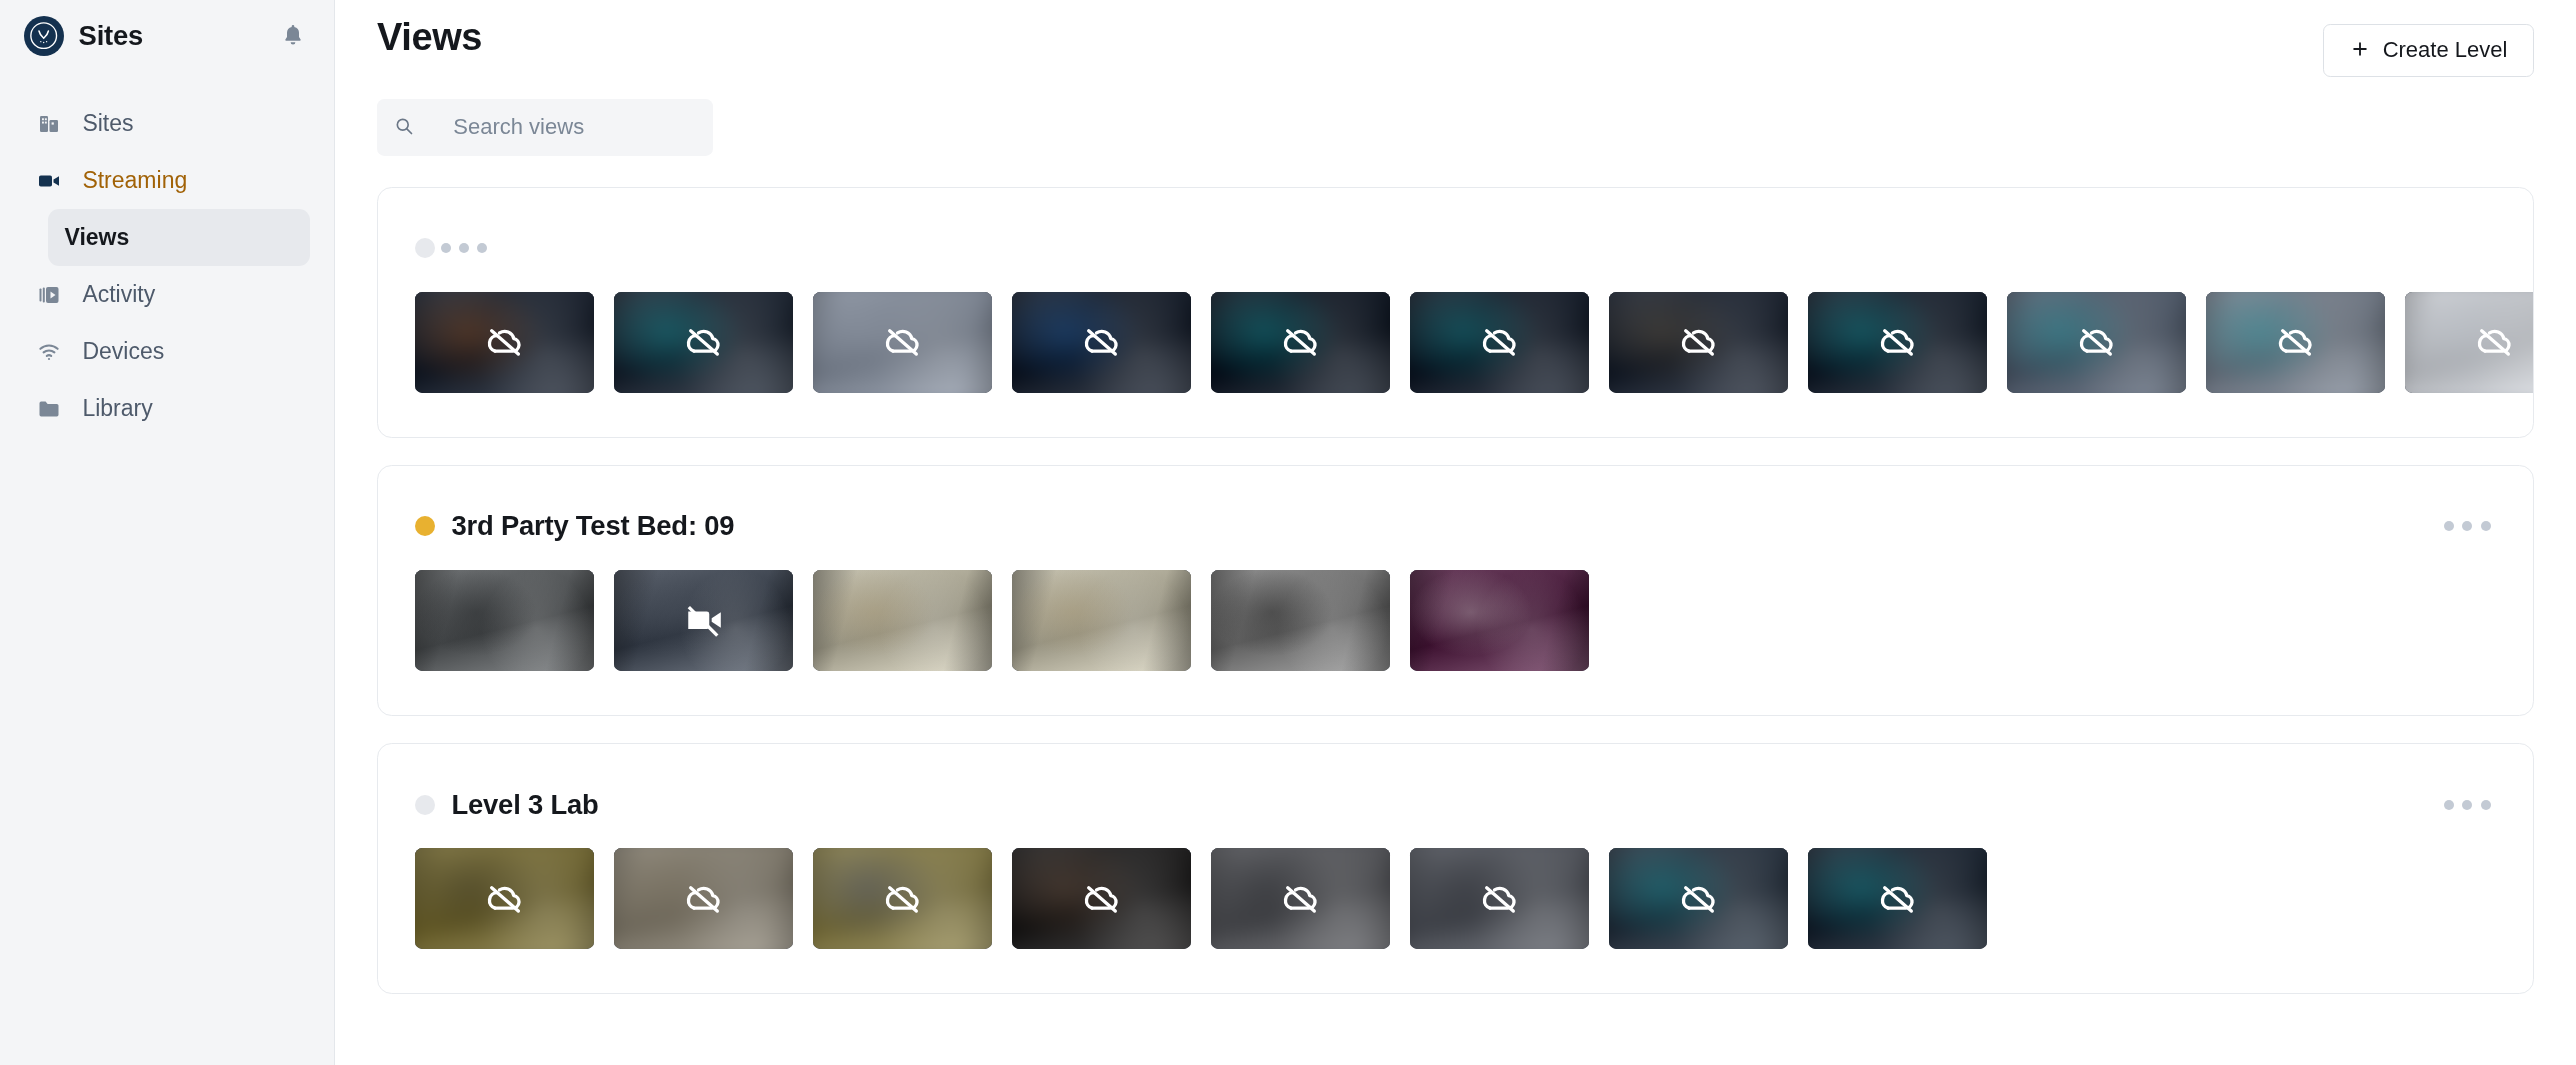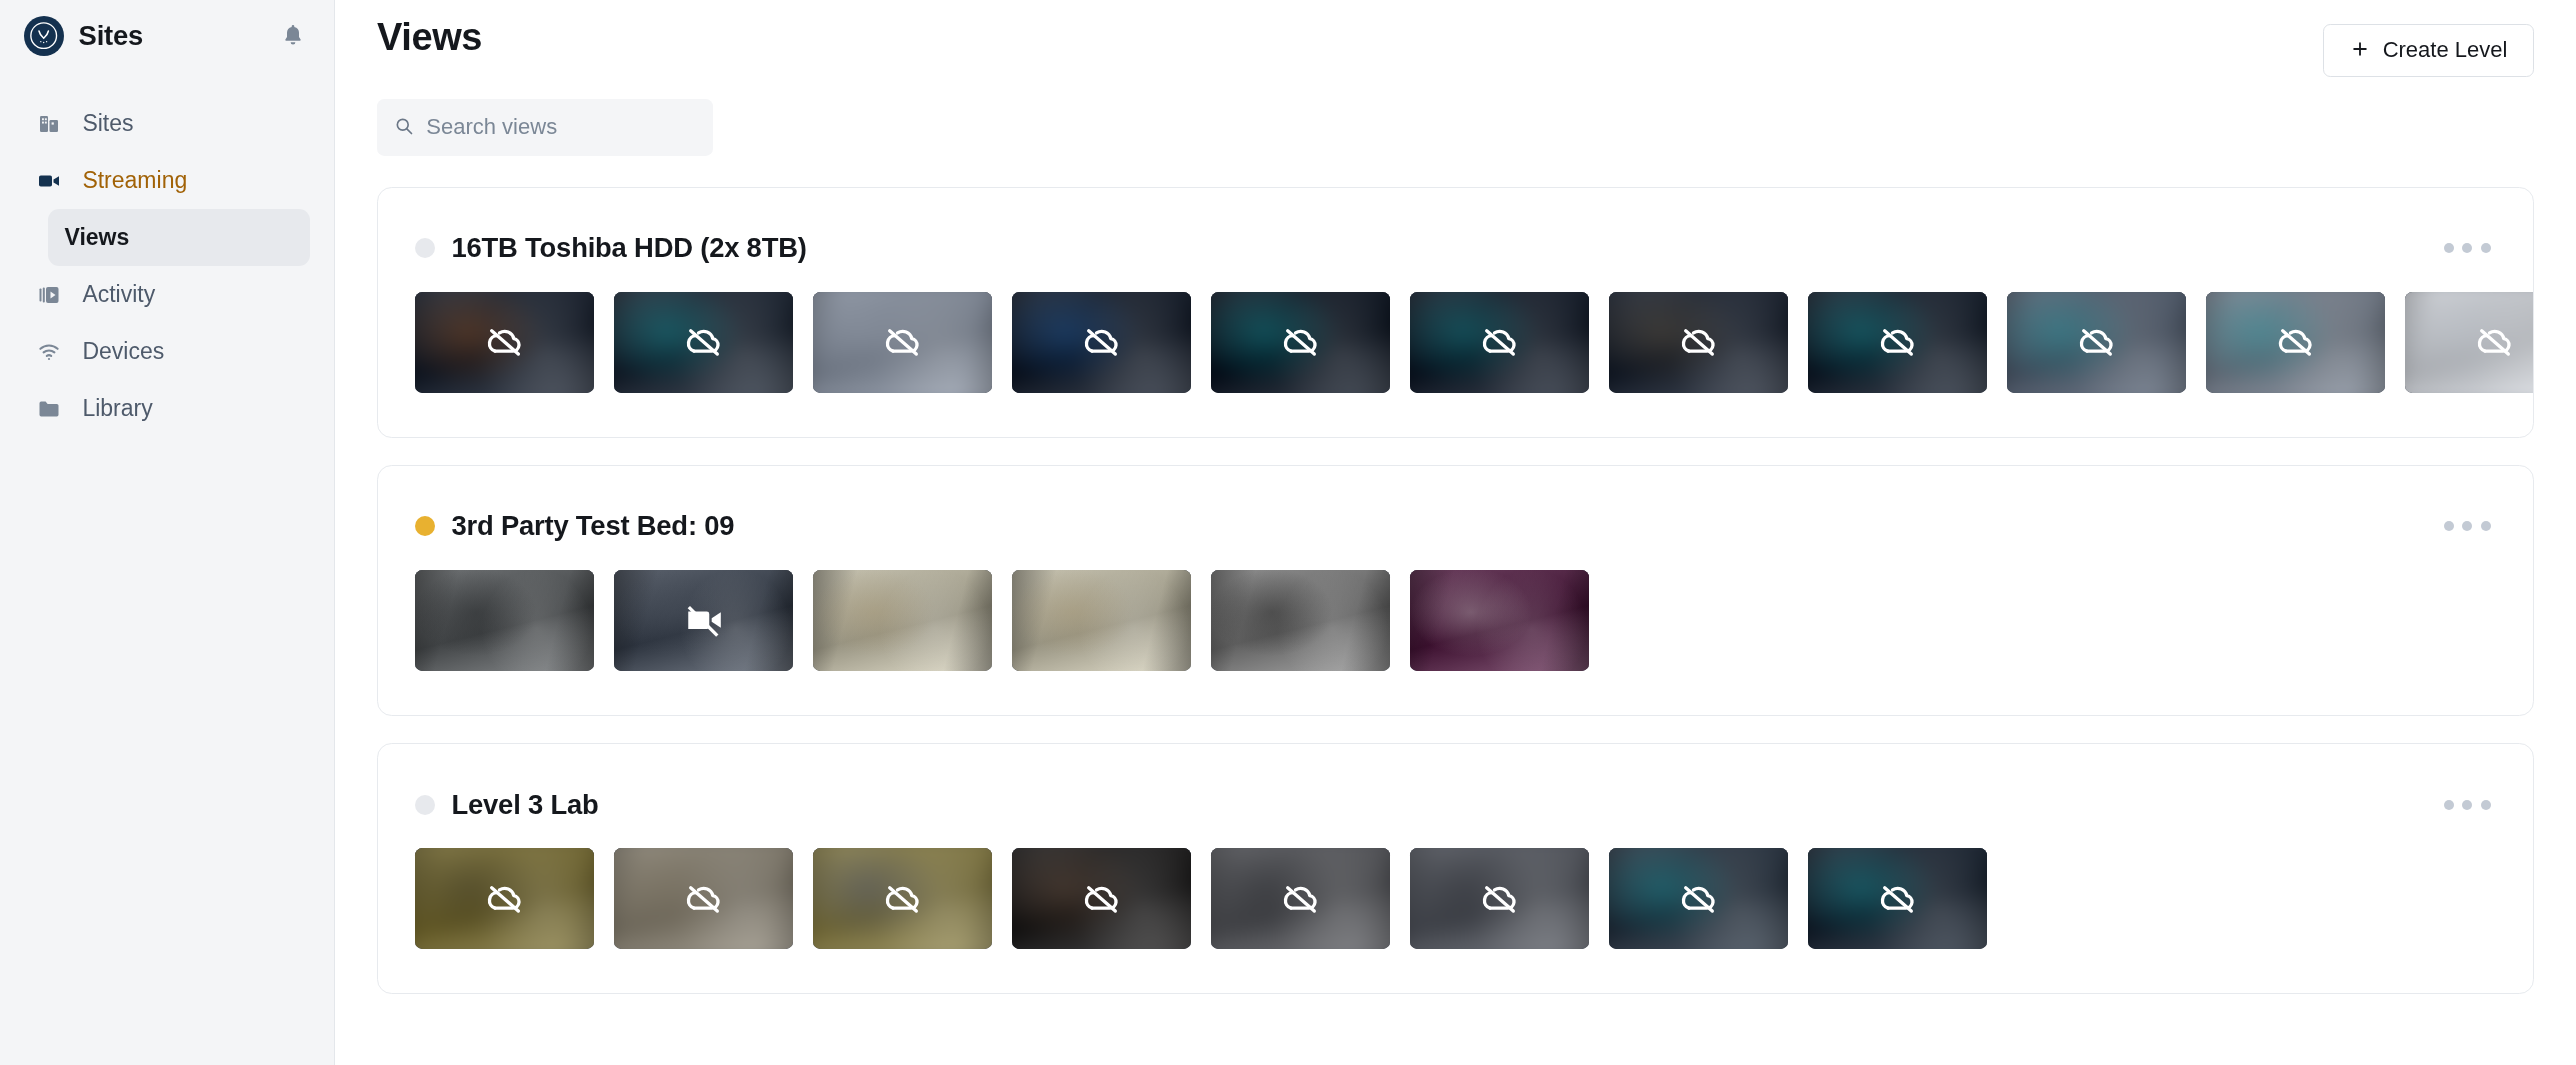--- a/index.html
+++ b/index.html
@@ -121,6 +121,7 @@
     display: flex; align-items: center;
     padding: 0 16.5px;
     cursor: text;
+    gap: 27px;
   }
   .search-input {
     border: none; outline: none; background: transparent;

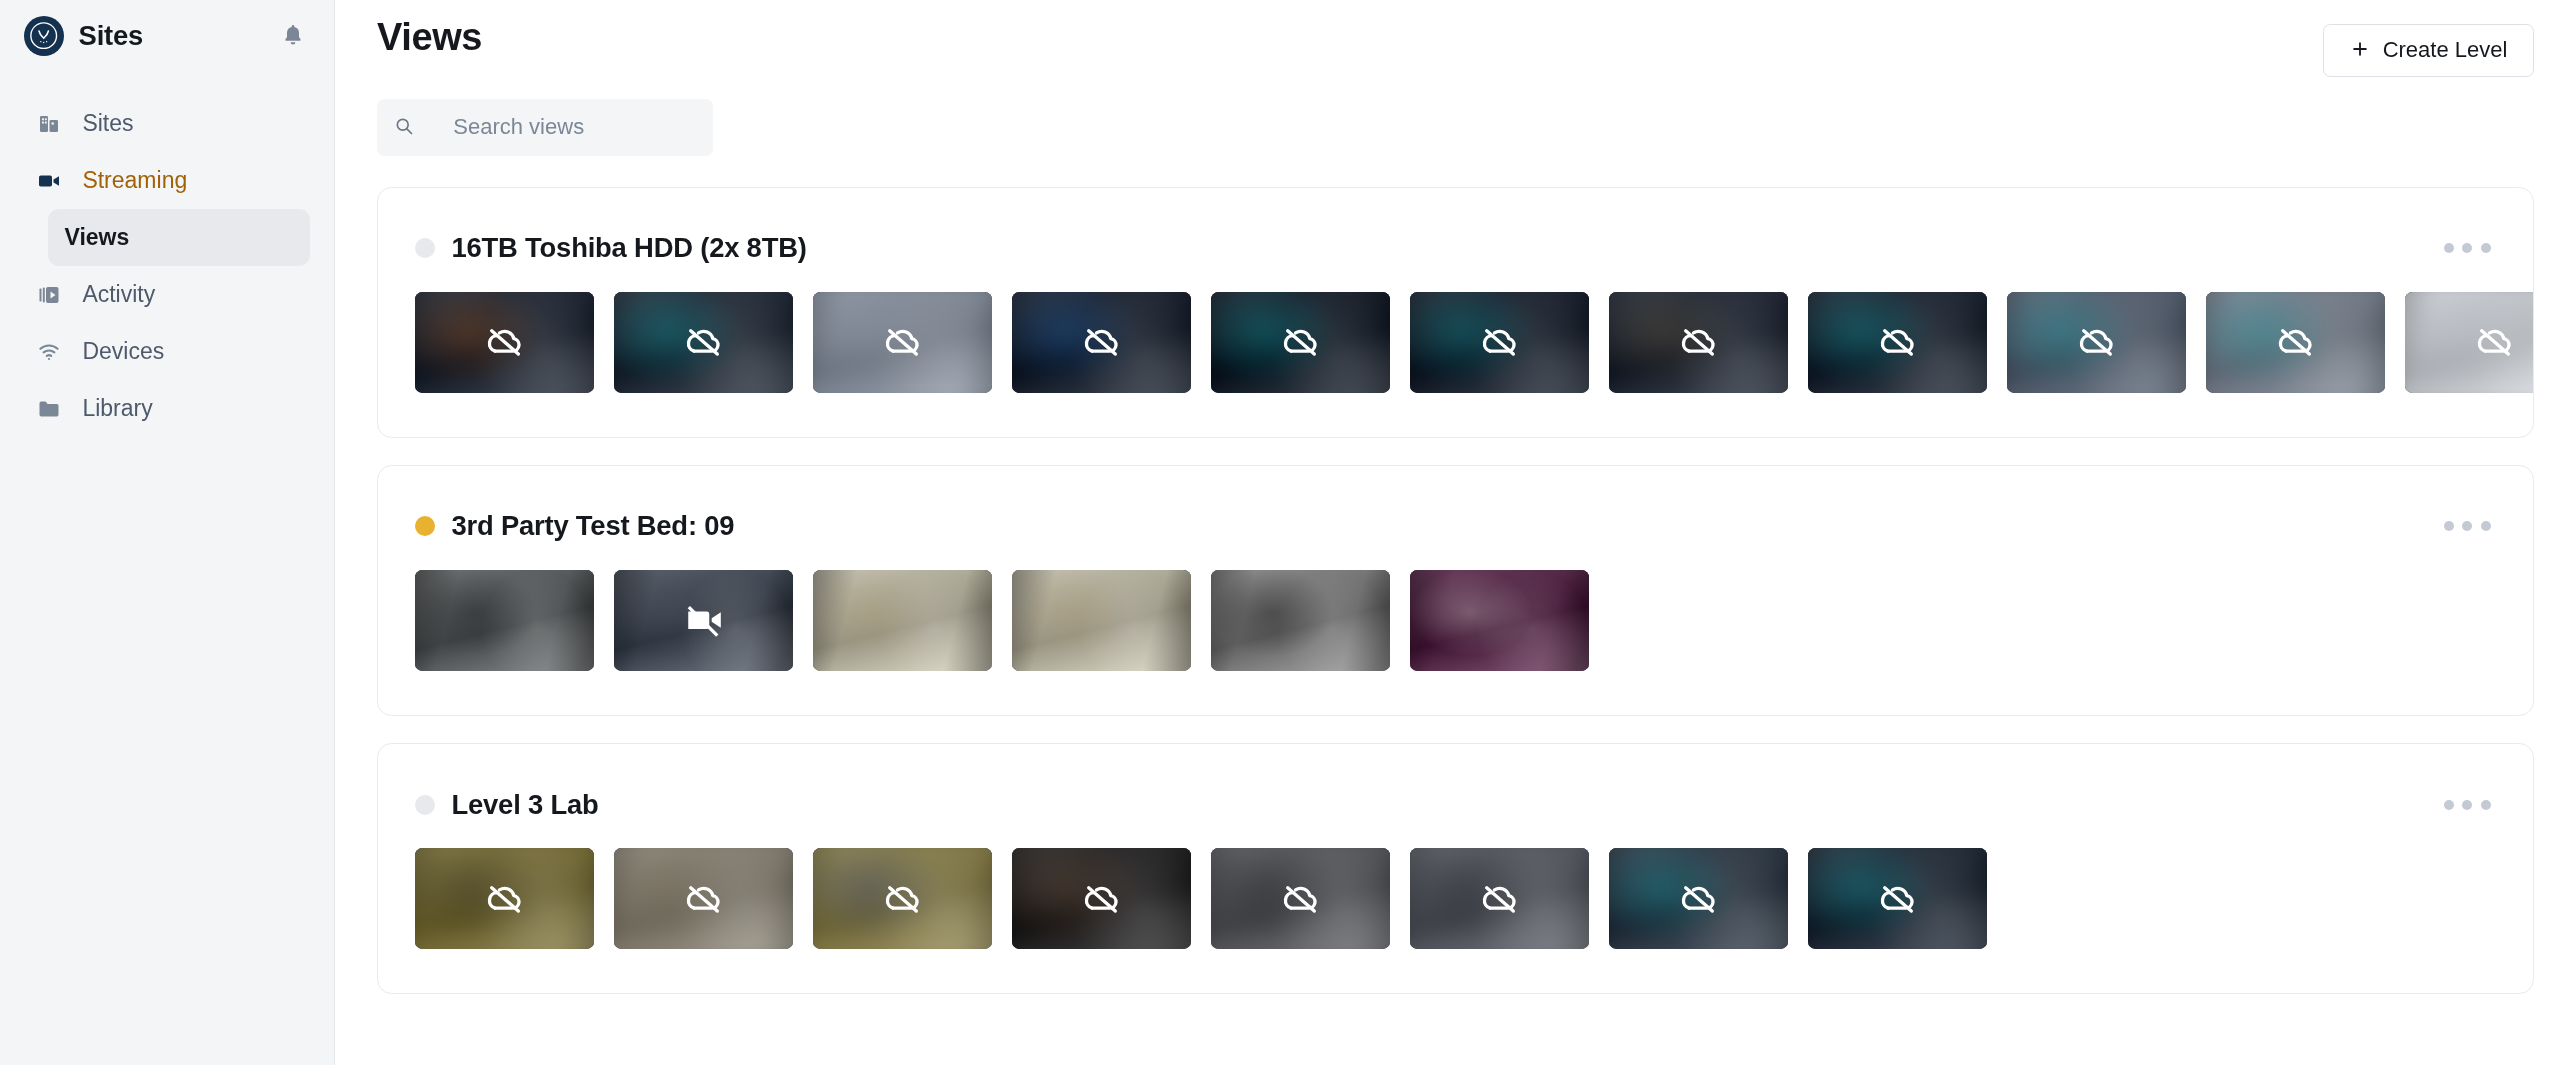--- a/index.html
+++ b/index.html
@@ -319,7 +319,6 @@
         <section class="card clip">
           <div class="card-head">
             <span class="status-dot" style="background: rgb(231, 233, 237);"></span>
-            <span class="card-title">16TB Toshiba HDD (2x 8TB)</span>
             <div class="card-menu">
               <span></span>
               <span></span>

